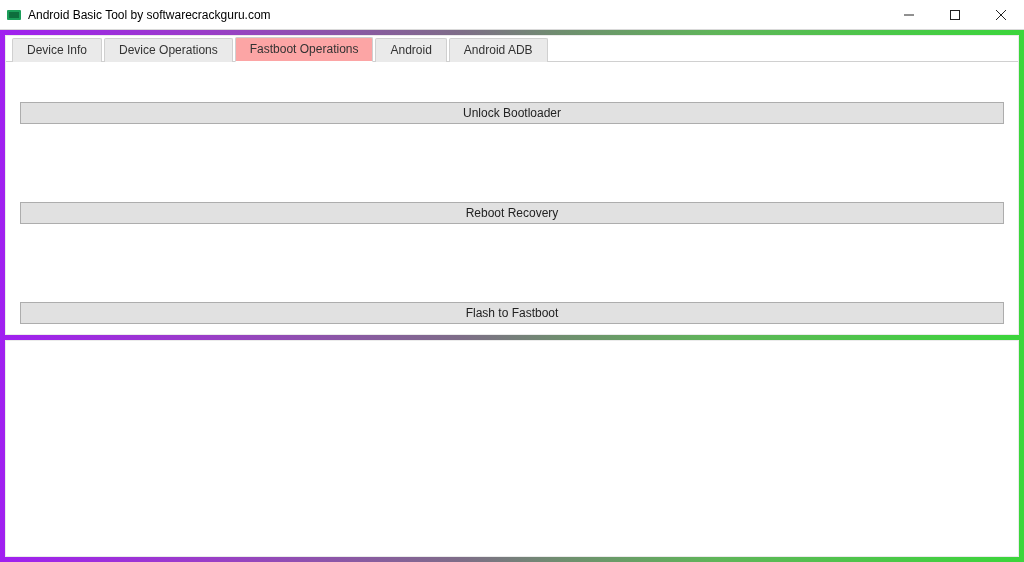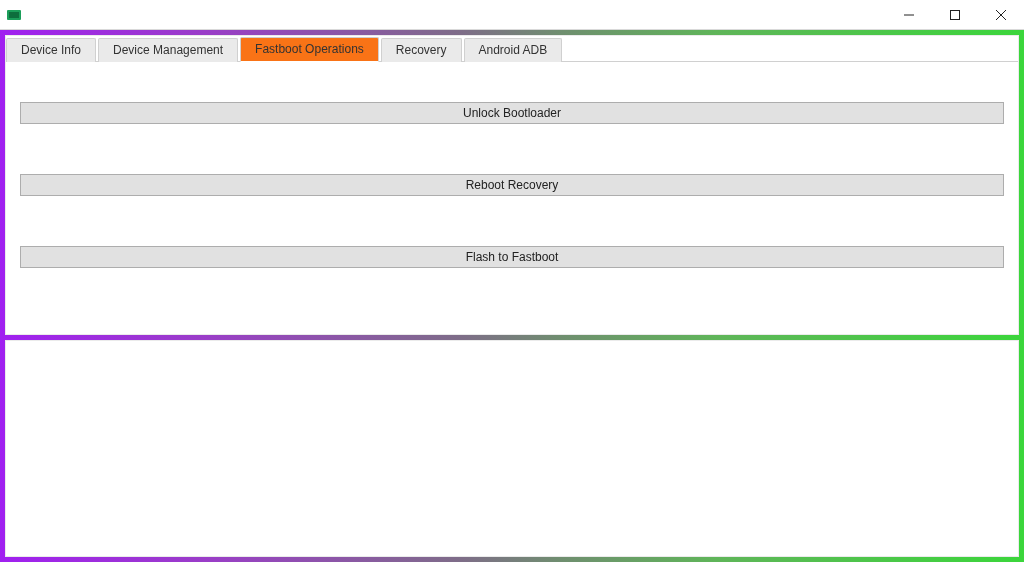--- a/index.html
+++ b/index.html
@@ -154,6 +154,7 @@
         <rect x="3" y="5" width="10" height="6" fill="#0d6e3d"></rect>
       </svg>
     </span>
+    <span>Android Basic Tool by softwarecrackguru.com</span>
   </div>
   <div class="window-controls">
     <div class="win-btn">

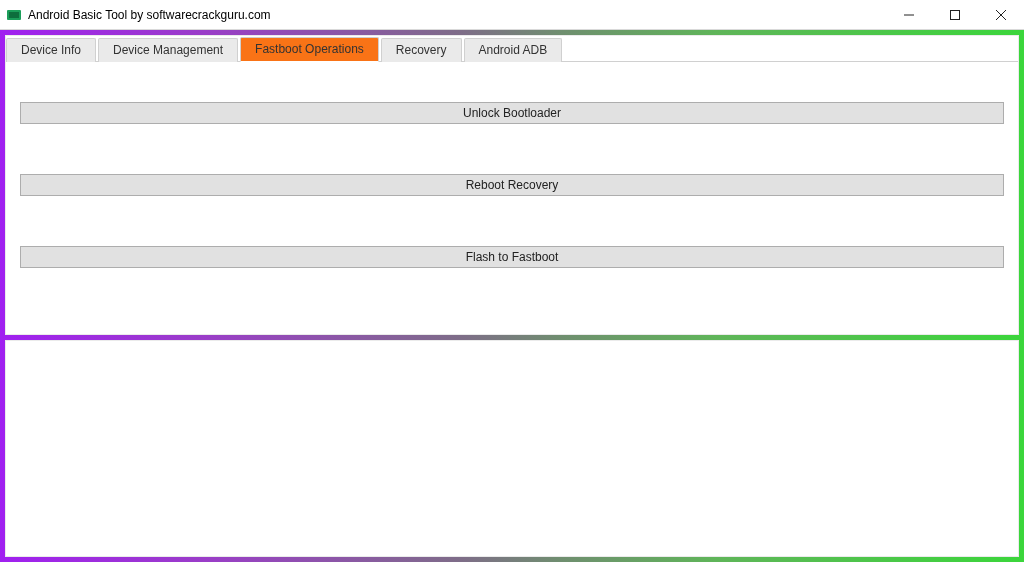--- a/index.html
+++ b/index.html
@@ -88,6 +88,7 @@
     display: flex;
     align-items: flex-end;
     height: 26px;
+    padding-left: 6px;
     background: transparent;
     border-bottom: 1px solid #d0d0d0;
     position: relative;

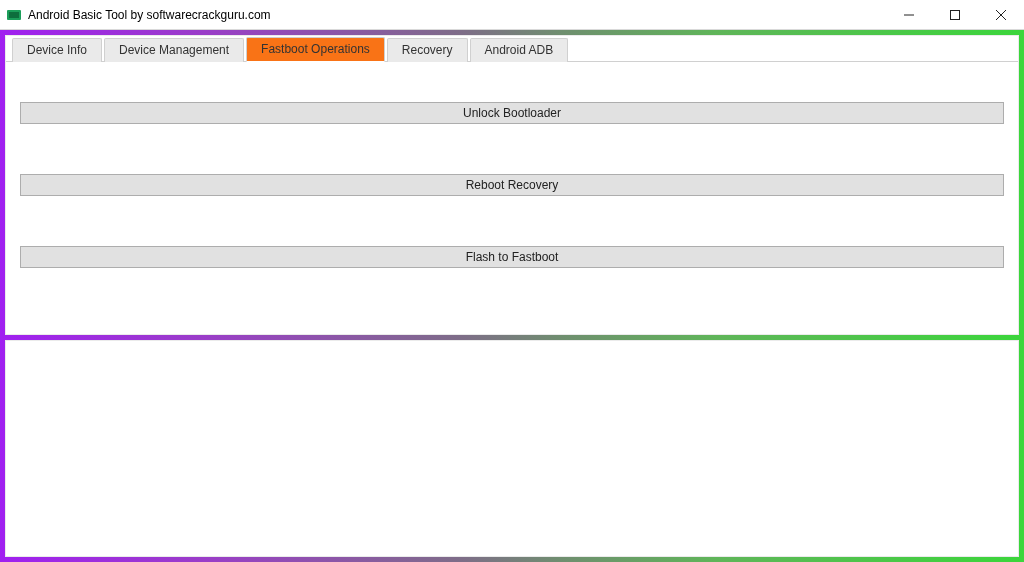--- a/index.html
+++ b/index.html
@@ -185,7 +185,7 @@
         <span>Device Info</span>
       </div>
       <div class="tab inactive">
-        <span>Device Management</span>
+        <span>Device Operations</span>
       </div>
       <div class="tab active">
         <span>Fastboot Operations</span>

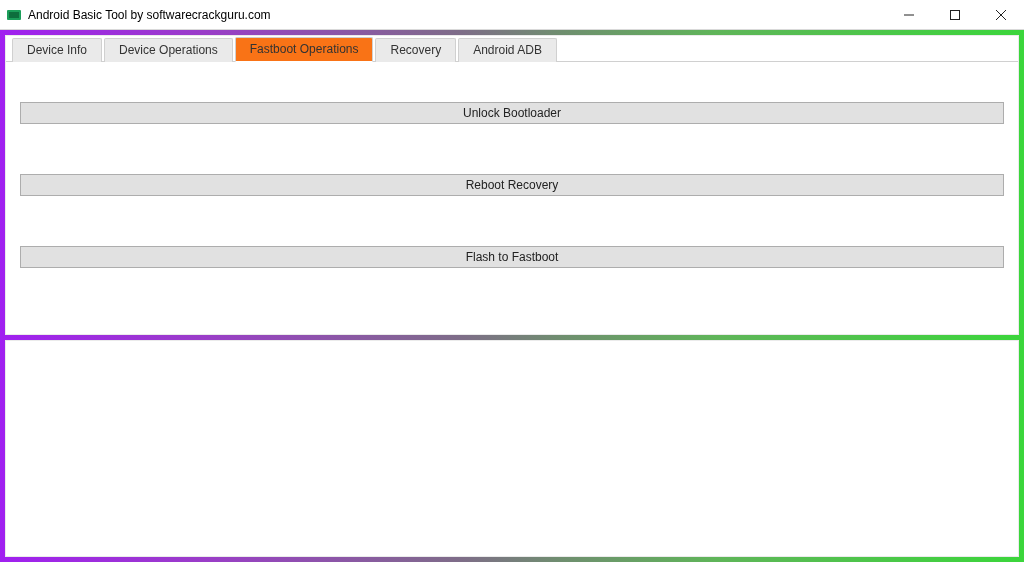--- a/index.html
+++ b/index.html
@@ -109,7 +109,7 @@
     cursor: default;
   }
   .tab.active {
-    background: #f97316;
+    background: #fca5a5;
     border-bottom: 1px solid #ffffff;
     top: 1px;
     z-index: 3;

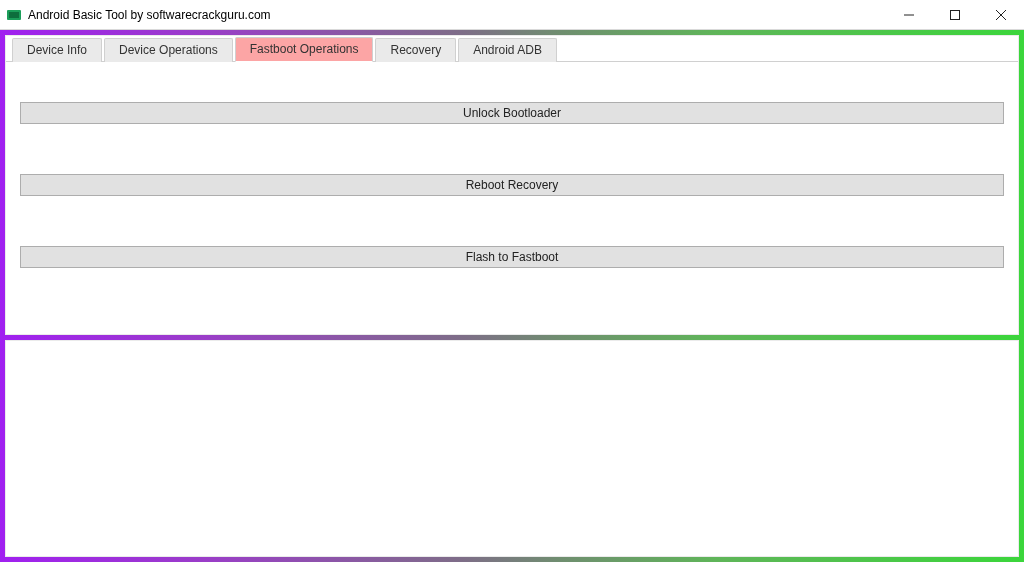--- a/index.html
+++ b/index.html
@@ -191,7 +191,7 @@
         <span>Fastboot Operations</span>
       </div>
       <div class="tab inactive">
-        <span>Recovery</span>
+        <span>Android</span>
       </div>
       <div class="tab inactive">
         <span>Android ADB</span>

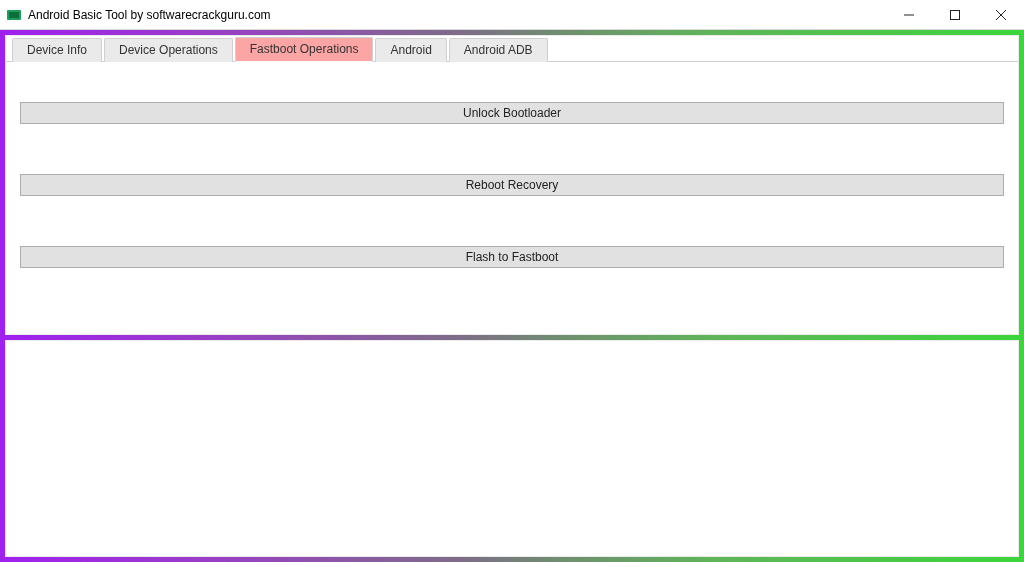--- a/index.html
+++ b/index.html
@@ -122,7 +122,7 @@
     padding: 40px 14px 14px 14px;
     display: flex;
     flex-direction: column;
-    gap: 50px;
+    gap: 78px;
   }
   .wide-button {
     width: 100%;

